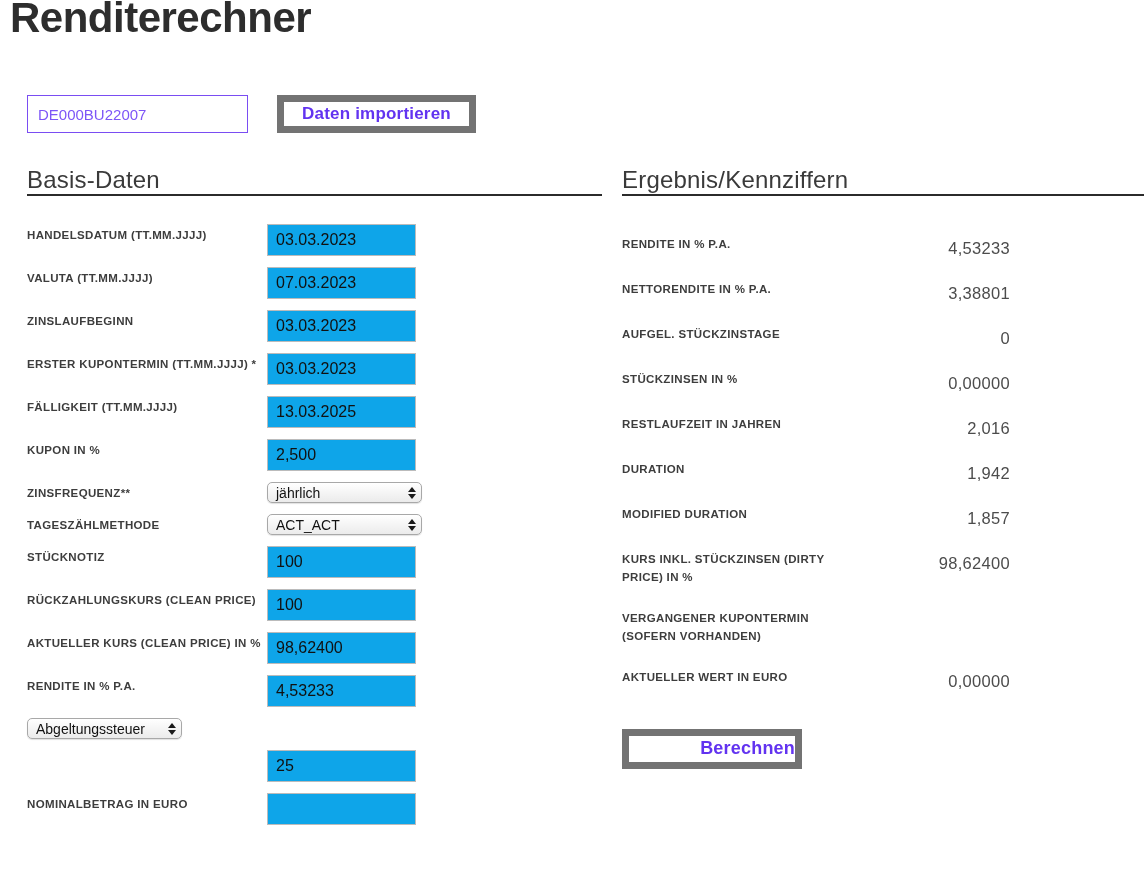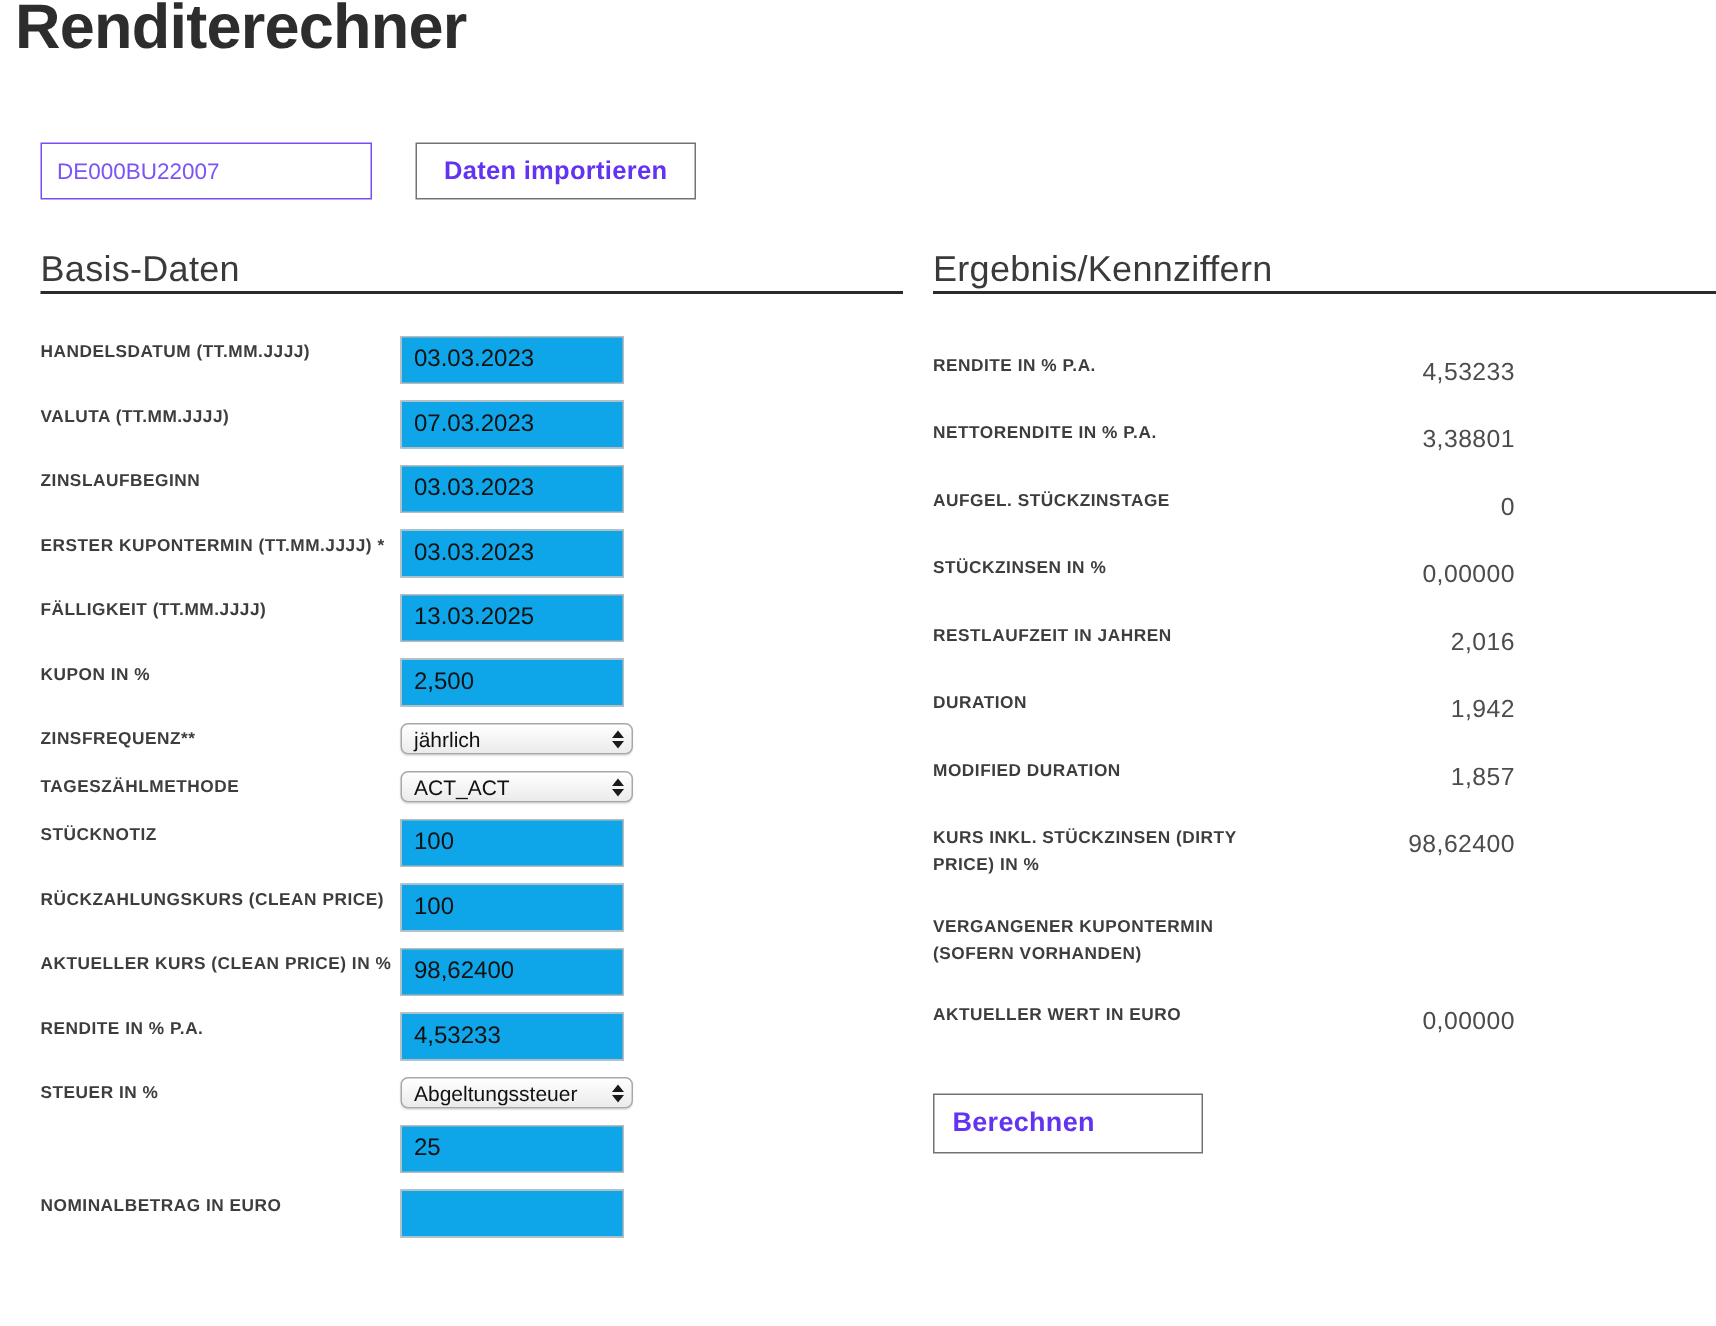--- a/index.html
+++ b/index.html
@@ -42,7 +42,7 @@
   }
   .btn {
     background: #ffffff;
-    border: 1px solid #737373;
+    border: 7px solid #737373;
     color: #6233f0;
     font-family: "Liberation Sans", sans-serif;
     font-weight: bold;

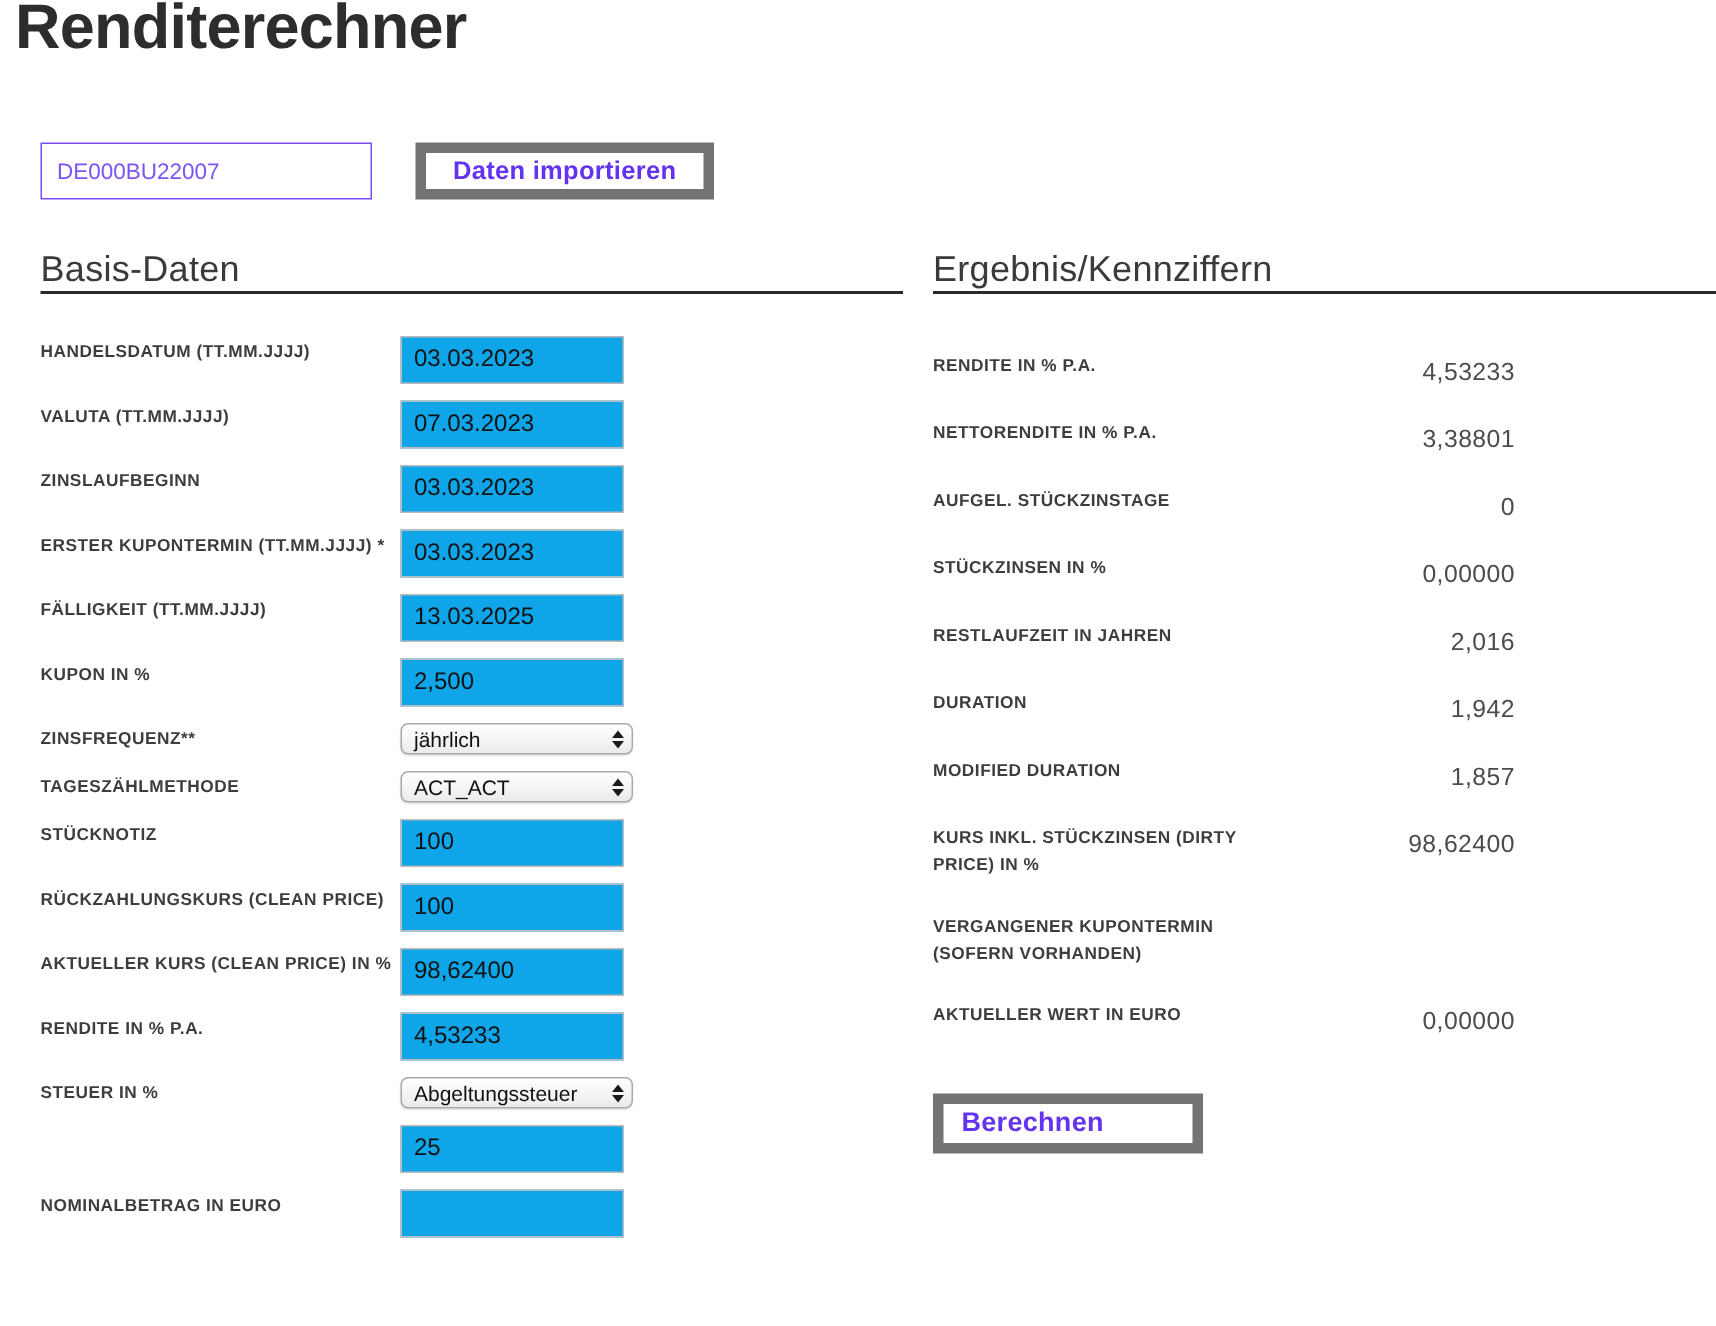--- a/index.html
+++ b/index.html
@@ -274,7 +274,6 @@
           </div>
 
           <div class="field-row">
-            <div class="field-label">STEUER IN %</div>
 
             <div class="field-select">
               <span class="select-text">Abgeltungssteuer</span>

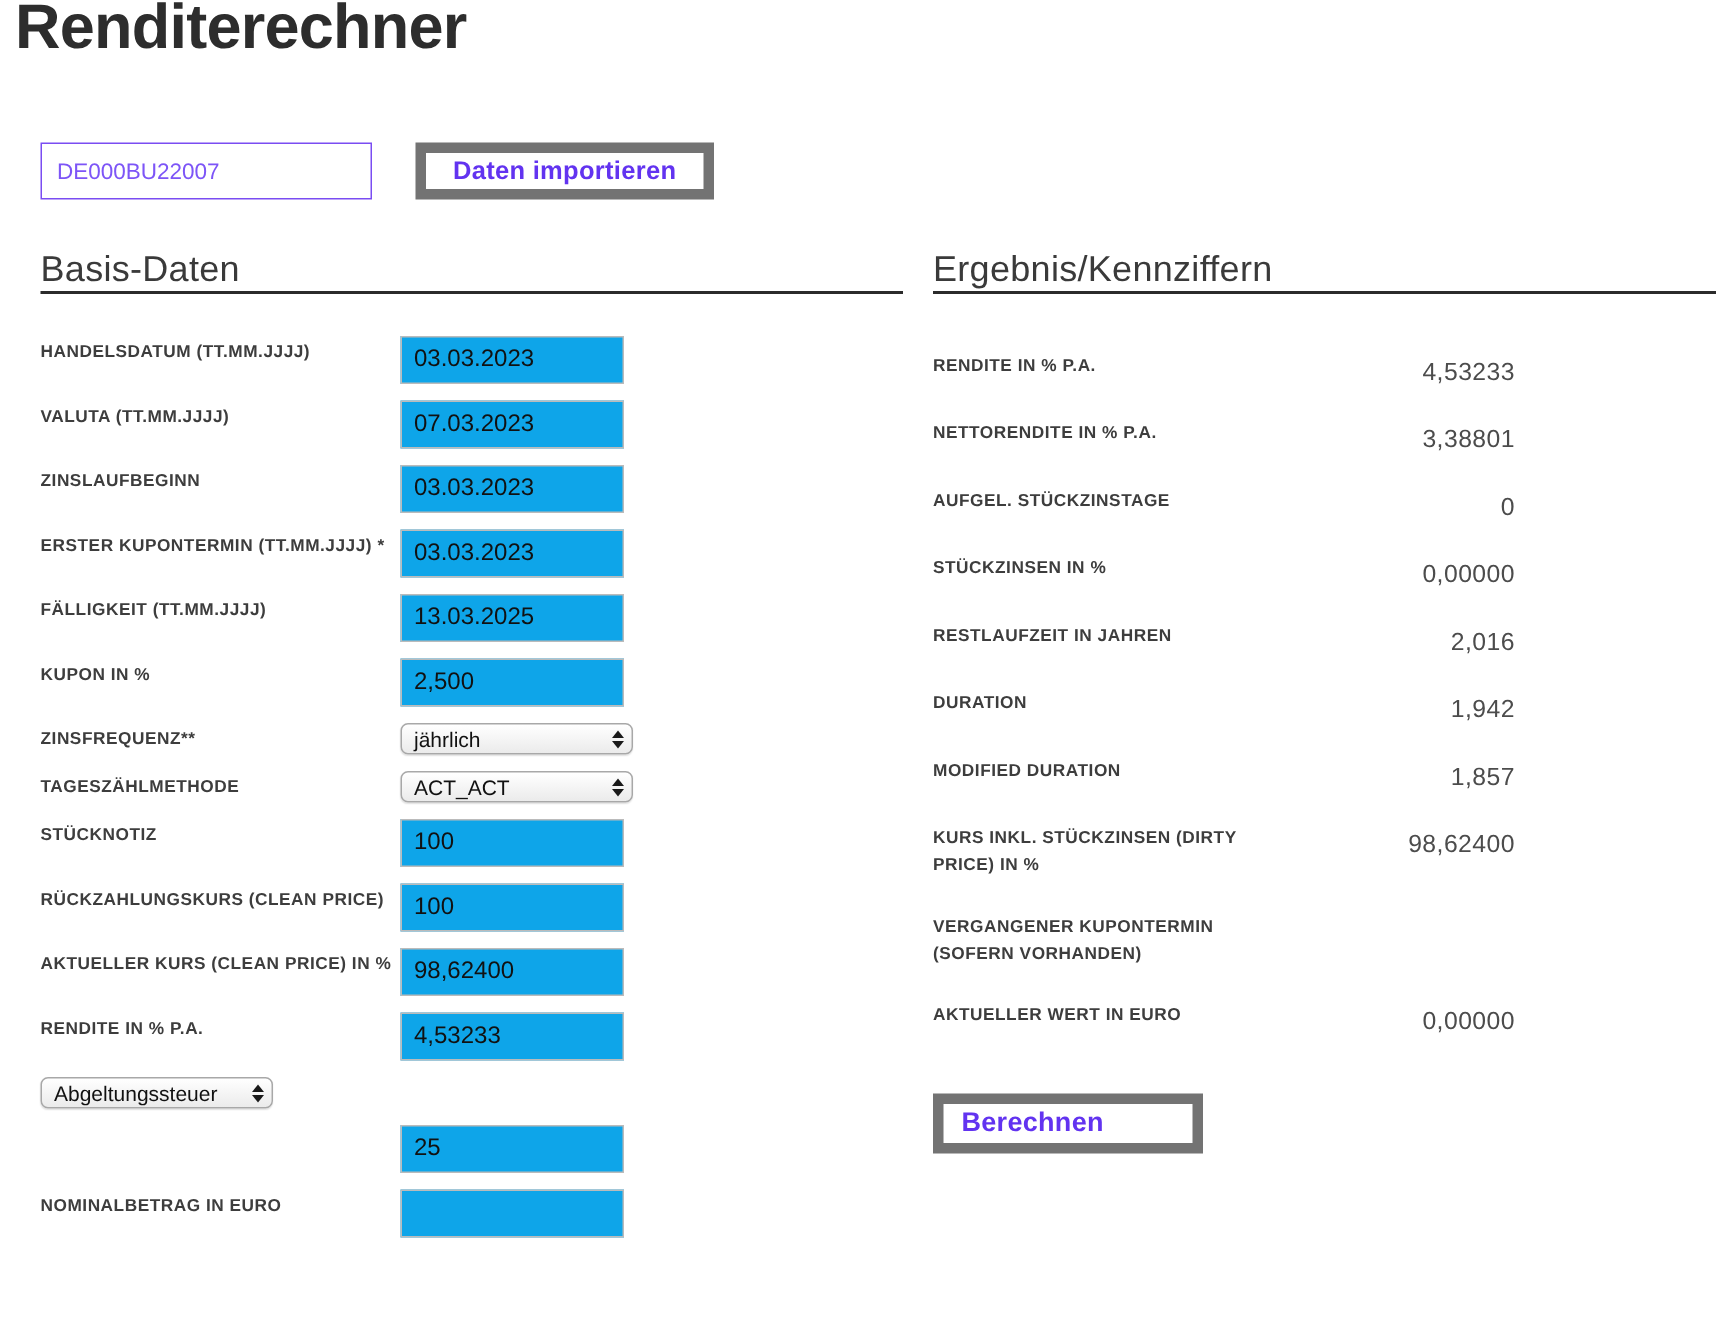--- a/index.html
+++ b/index.html
@@ -164,7 +164,7 @@
     margin-top: 17px;
     width: 180px; height: 40px;
     font-size: 18px;
-    text-align: left;
+    text-align: right;
     padding-left: 12px;
     letter-spacing: 0.2px;
   }

